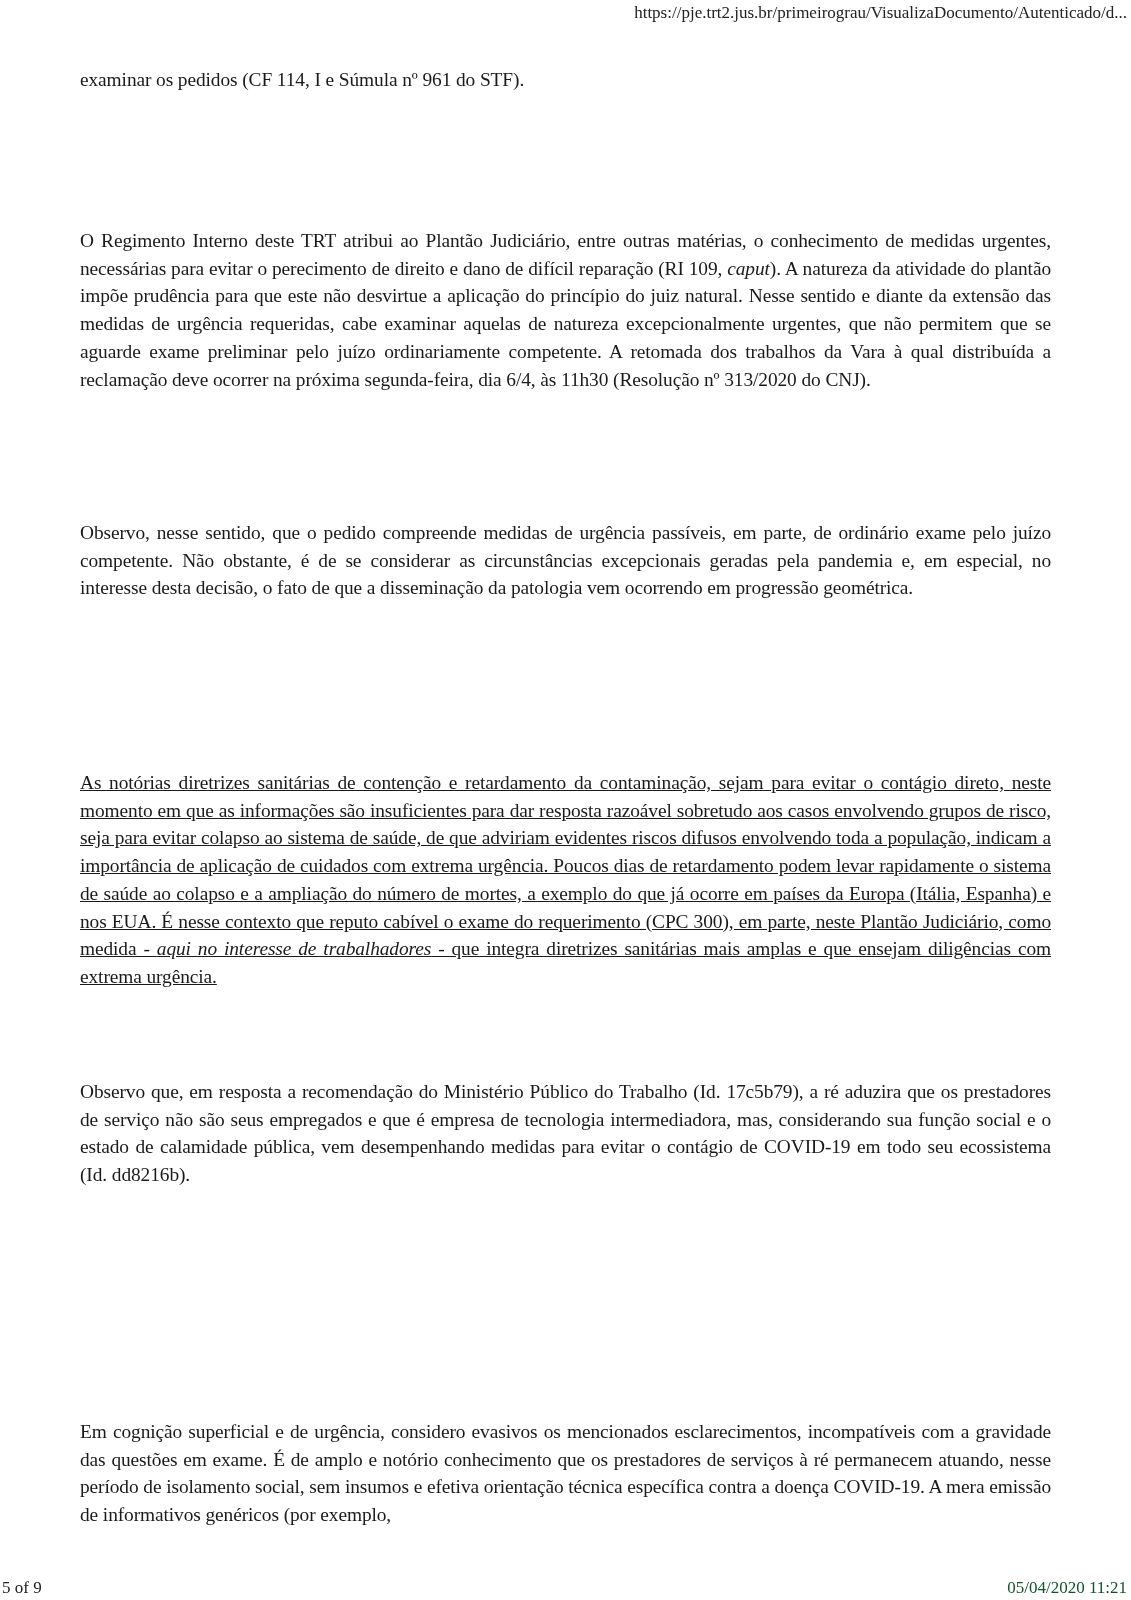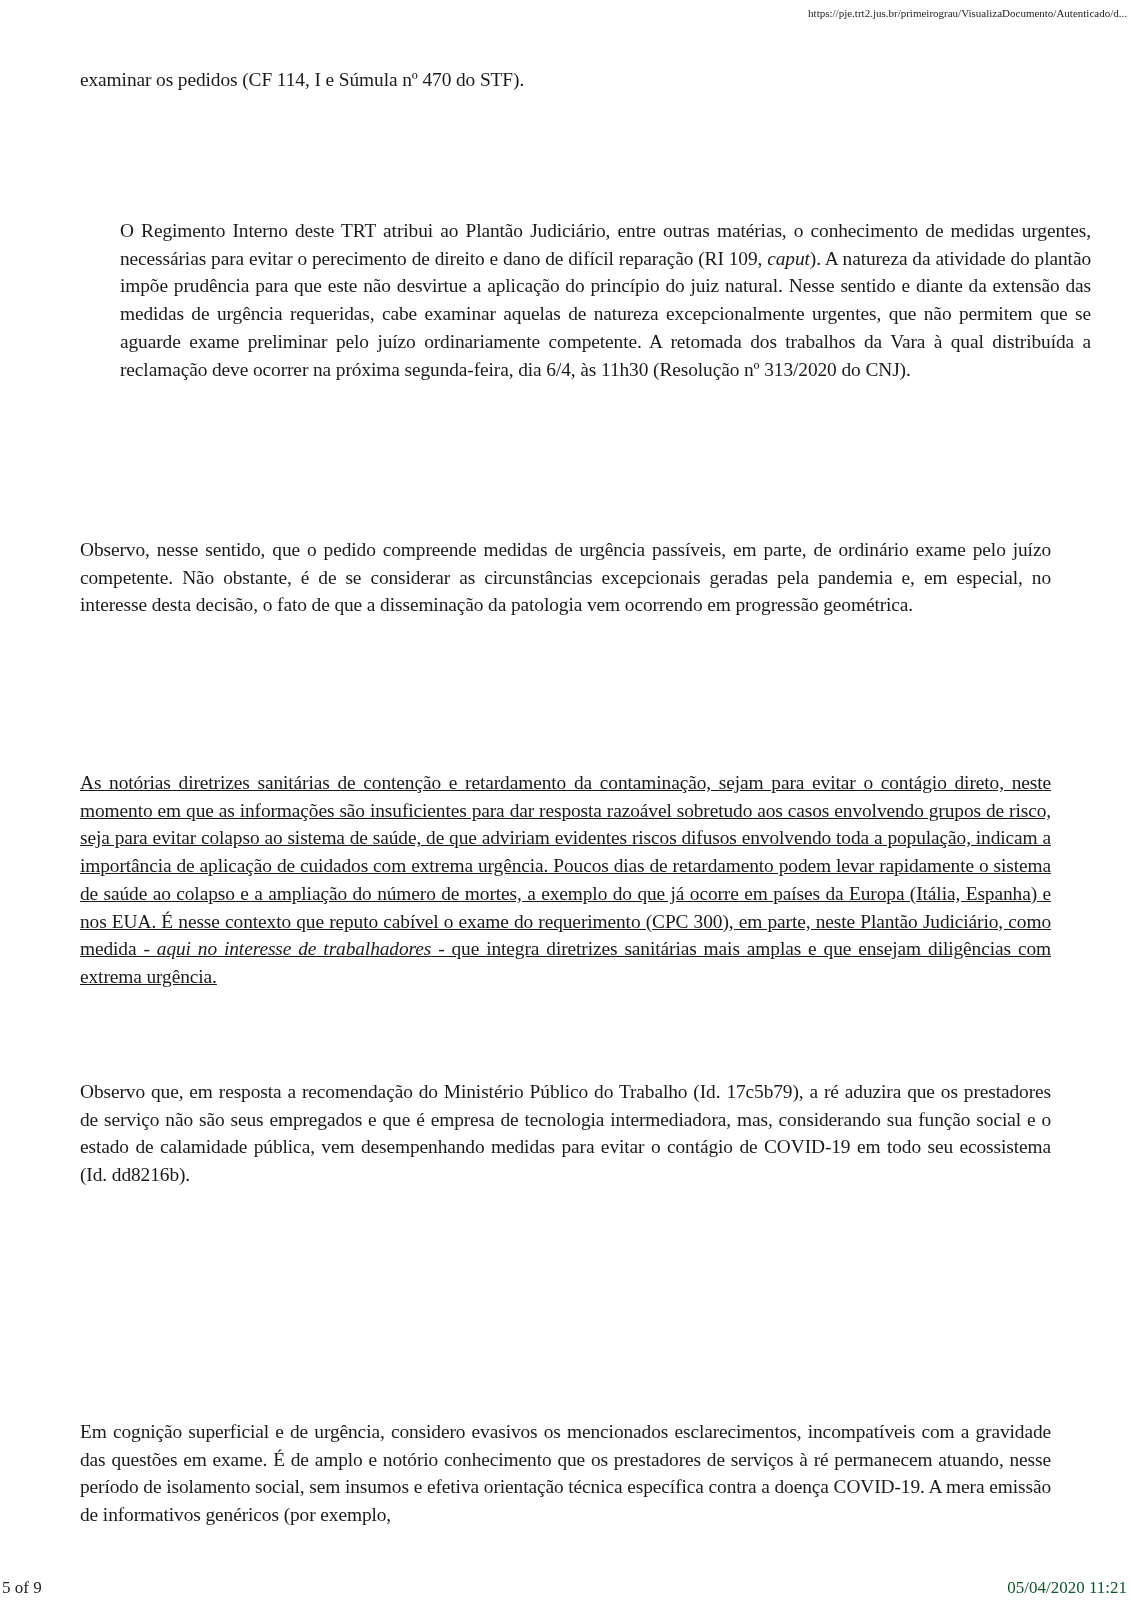--- a/index.html
+++ b/index.html
@@ -19,7 +19,7 @@
       position: absolute;
       top: 3px;
       right: 4px;
-      font-size: 11px;
+      font-size: 17px;
       line-height: 20px;
       white-space: nowrap;
       color: #222;

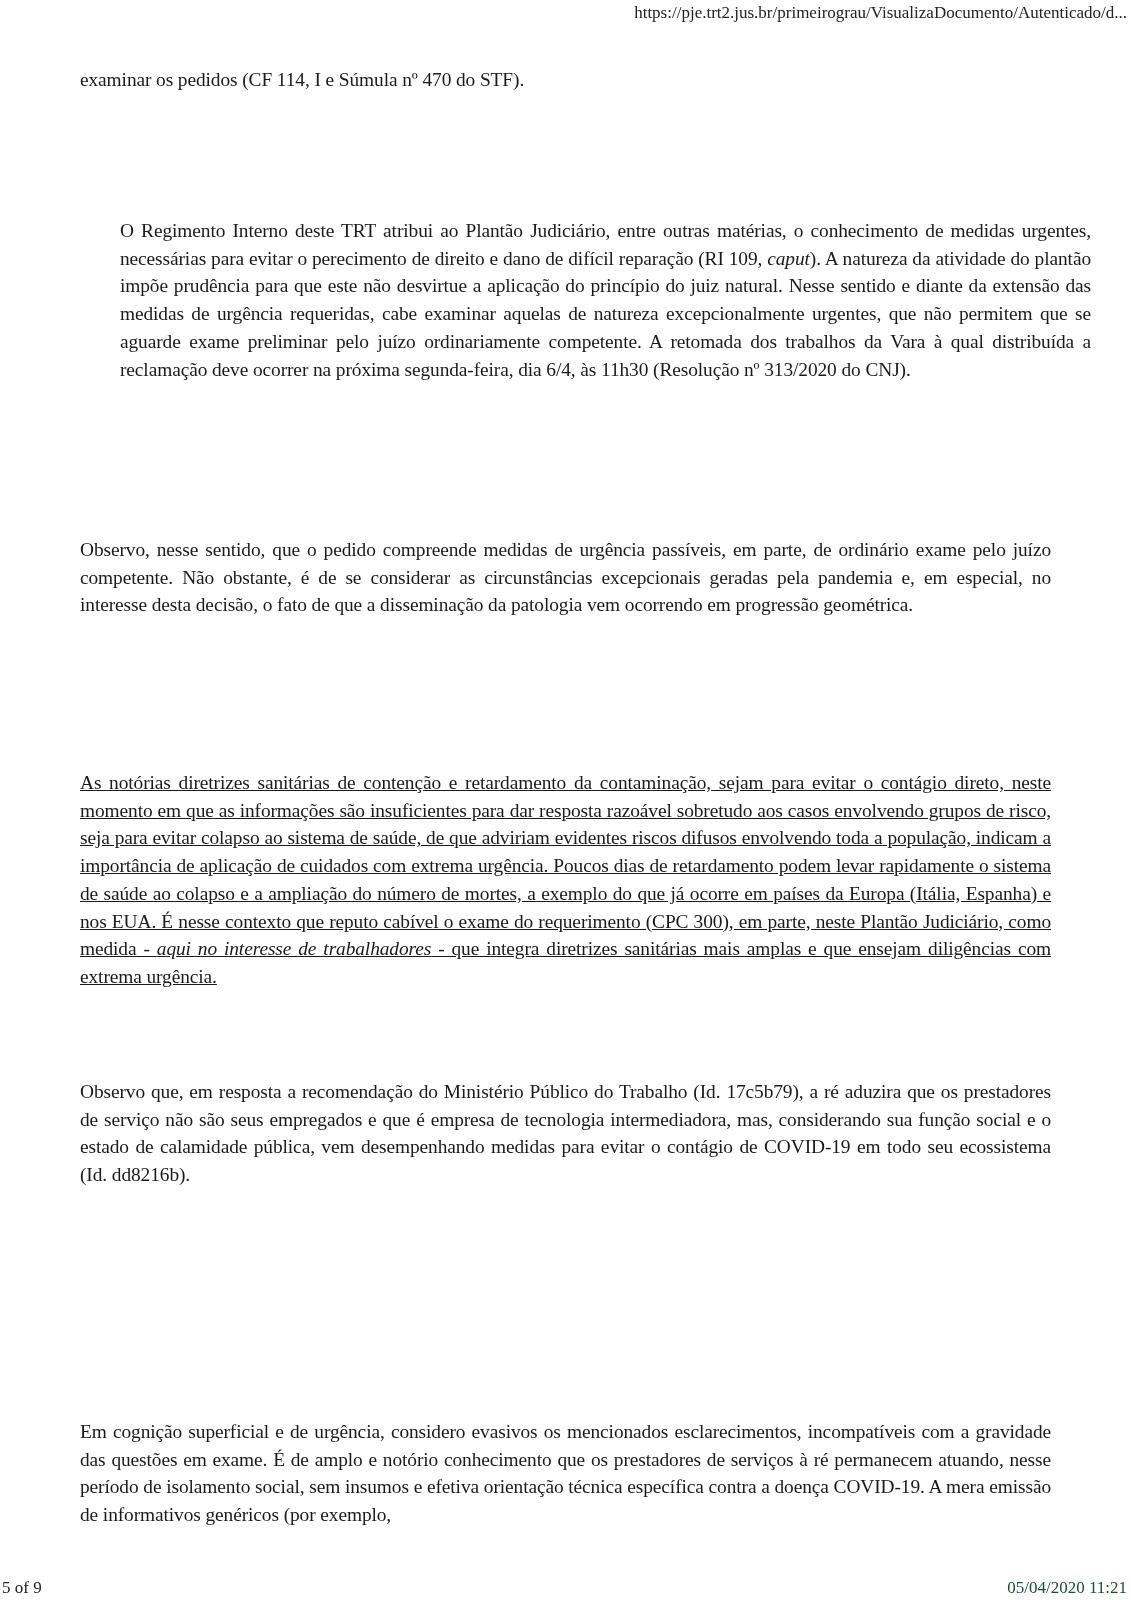--- a/index.html
+++ b/index.html
@@ -71,7 +71,7 @@
 <div class="header-url">https://pje.trt2.jus.br/primeirograu/VisualizaDocumento/Autenticado/d...</div>
 
 <div class="content">
-  <p class="para" id="p0"><span>examinar os pedidos (CF 114, I e Súmula nº 470 do STF).</span></p>
+  <p class="para" id="p0"><span>examinar os pedidos (CF 114, I e Súmula nº 961 do STF).</span></p>
   <p class="para" id="p1"><span>O Regimento Interno deste TRT atribui ao Plantão Judiciário, entre outras matérias, o conhecimento de medidas urgentes, necessárias para evitar o perecimento de direito e dano de difícil reparação (RI 109, </span><em>caput</em><span>). A natureza da atividade do plantão impõe prudência para que este não desvirtue a aplicação do princípio do juiz natural. Nesse sentido e diante da extensão das medidas de urgência requeridas, cabe examinar aquelas de natureza excepcionalmente urgentes, que não permitem que se aguarde exame preliminar pelo juízo ordinariamente competente. A retomada dos trabalhos da Vara à qual distribuída a reclamação deve ocorrer na próxima segunda-feira, dia 6/4, às 11h30 (Resolução nº 313/2020 do CNJ).</span></p>
   <p class="para" id="p2"><span>Observo, nesse sentido, que o pedido compreende medidas de urgência passíveis, em parte, de ordinário exame pelo juízo competente. Não obstante, é de se considerar as circunstâncias excepcionais geradas pela pandemia e, em especial, no interesse desta decisão, o fato de que a disseminação da patologia vem ocorrendo em progressão geométrica.</span></p>
   <p class="para" id="p3"><span>As notórias diretrizes sanitárias de contenção e retardamento da contaminação, sejam para evitar o contágio direto, neste momento em que as informações são insuficientes para dar resposta razoável sobretudo aos casos envolvendo grupos de risco, seja para evitar colapso ao sistema de saúde, de que adviriam evidentes riscos difusos envolvendo toda a população, indicam a importância de aplicação de cuidados com extrema urgência. Poucos dias de retardamento podem levar rapidamente o sistema de saúde ao colapso e a ampliação do número de mortes, a exemplo do que já ocorre em países da Europa (Itália, Espanha) e nos EUA. É nesse contexto que reputo cabível o exame do requerimento (CPC 300), em parte, neste Plantão Judiciário, como medida - </span><em>aqui no interesse de trabalhadores</em><span> - que integra diretrizes sanitárias mais amplas e que ensejam diligências com extrema urgência.</span></p>

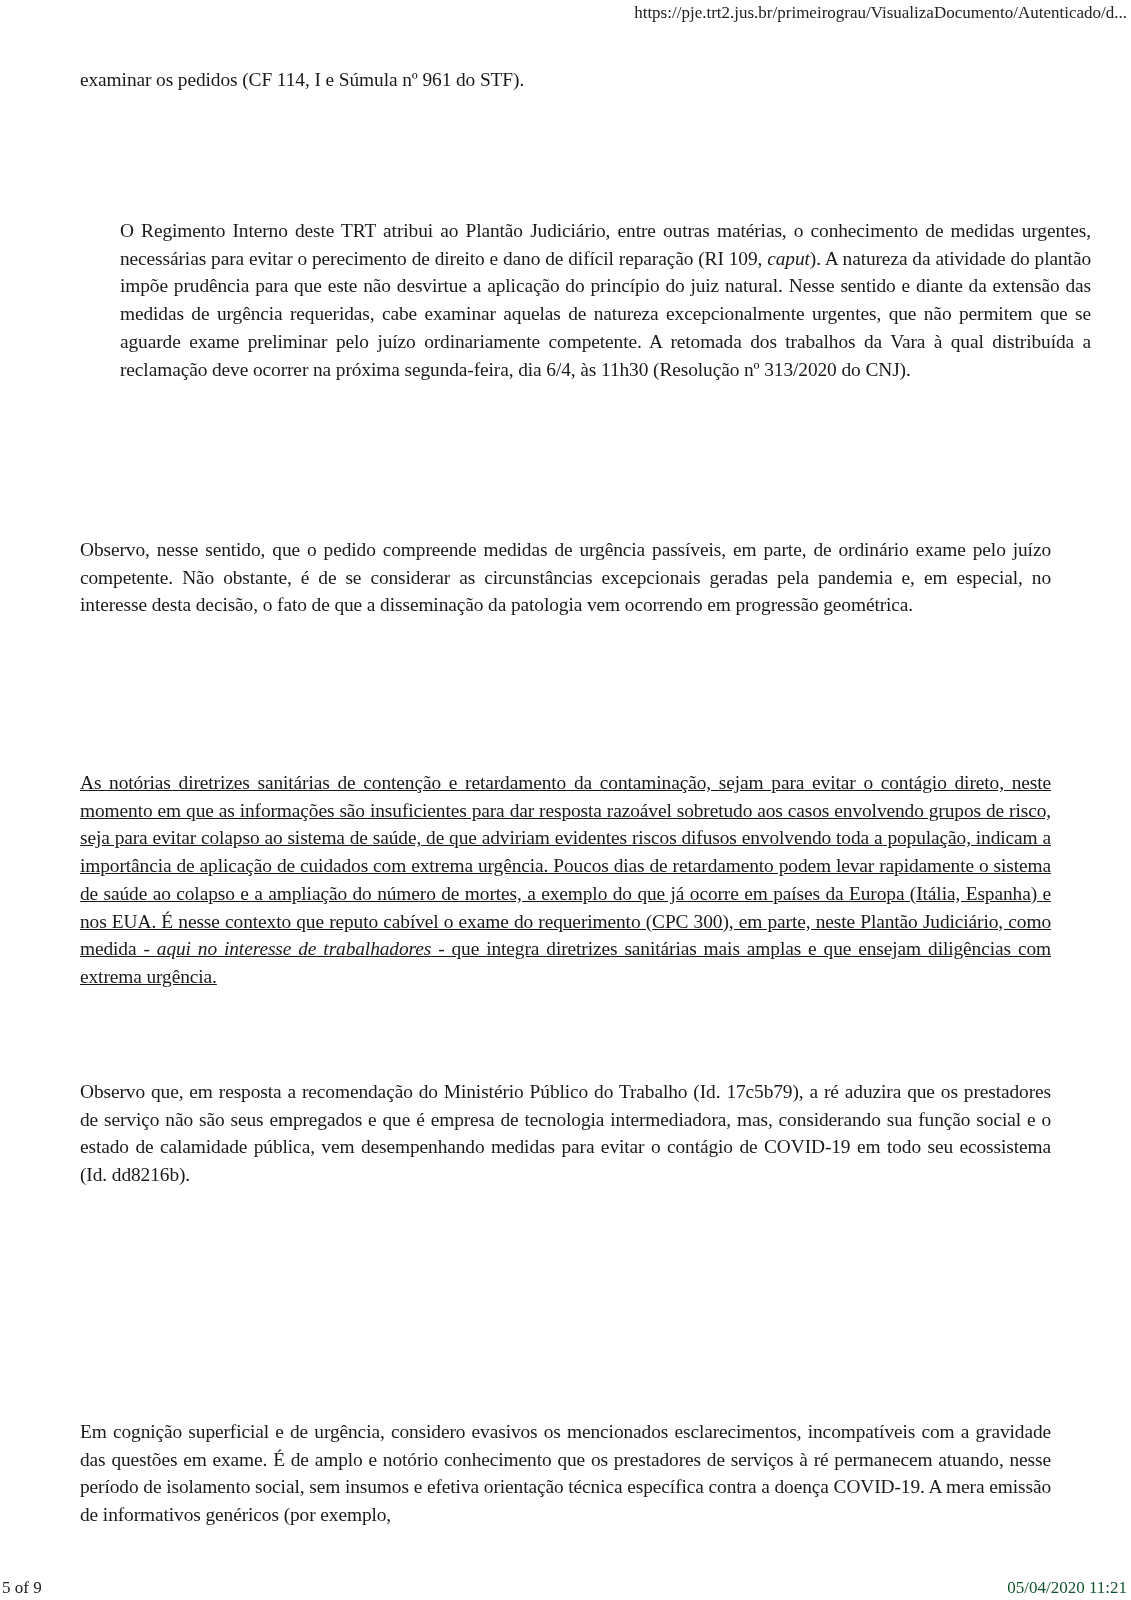--- a/index.html
+++ b/index.html
@@ -42,7 +42,7 @@
     }
     .para em { font-style: italic; }
     #p0 { top: 66px; }
-    #p1 { top: 217px; margin-left: 40px; }
+    #p1 { top: 227px; }
     #p2 { top: 536px; }
     #p3 { top: 769px; text-decoration: underline; }
     #p4 { top: 1078px; }

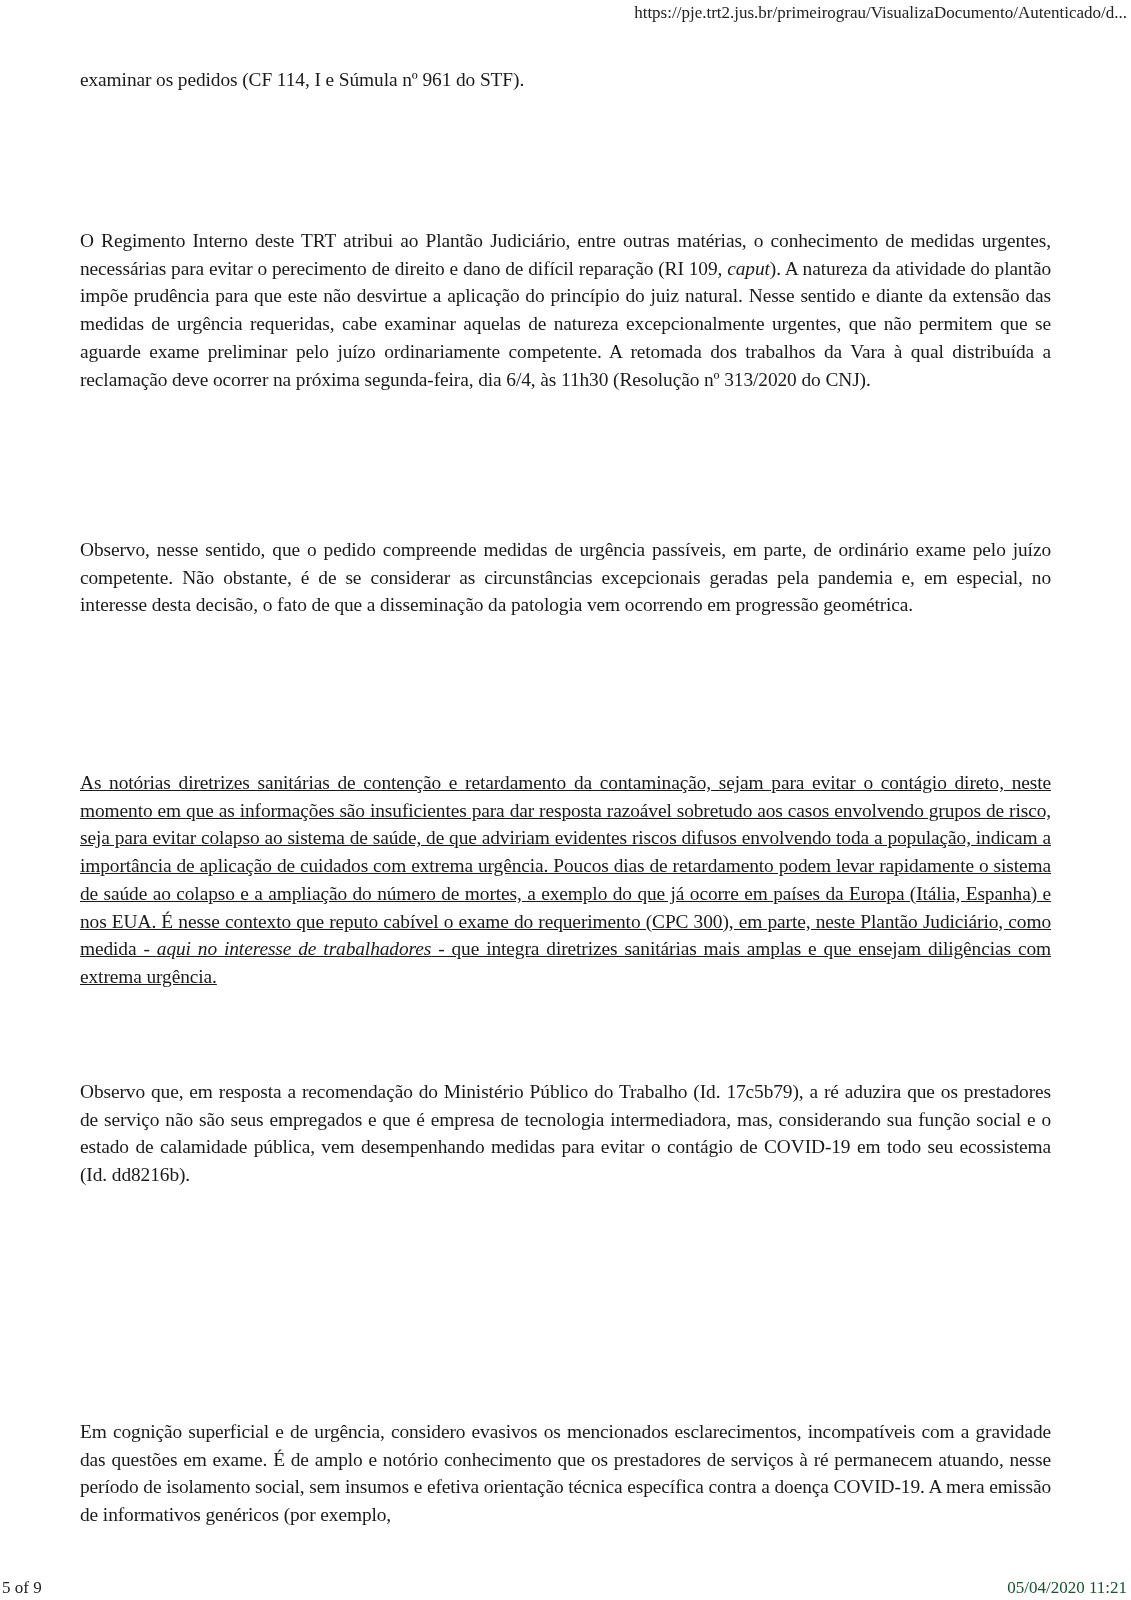--- a/index.html
+++ b/index.html
@@ -43,7 +43,7 @@
     .para em { font-style: italic; }
     #p0 { top: 66px; }
     #p1 { top: 227px; }
-    #p2 { top: 536px; }
+    #p2 { top: 519px; }
     #p3 { top: 769px; text-decoration: underline; }
     #p4 { top: 1078px; }
     #p5 { top: 1418px; }

